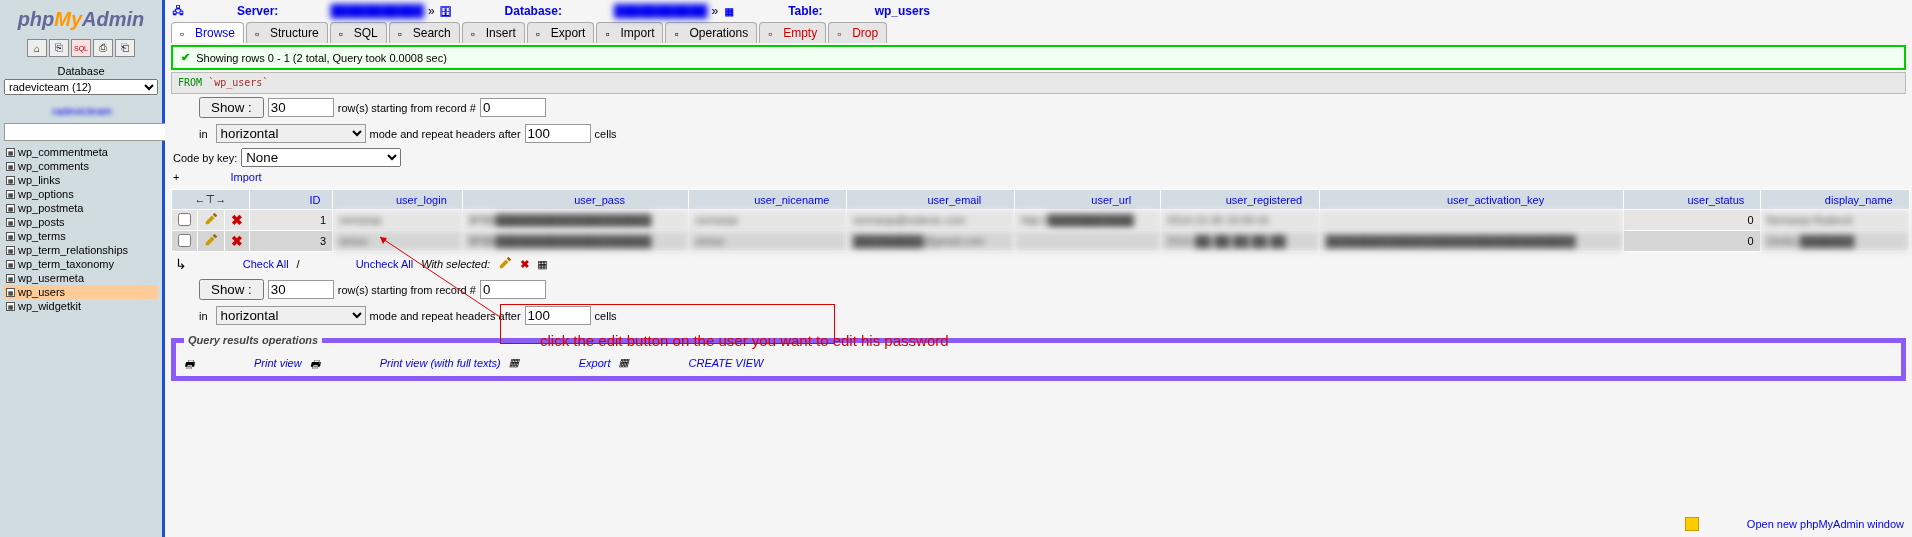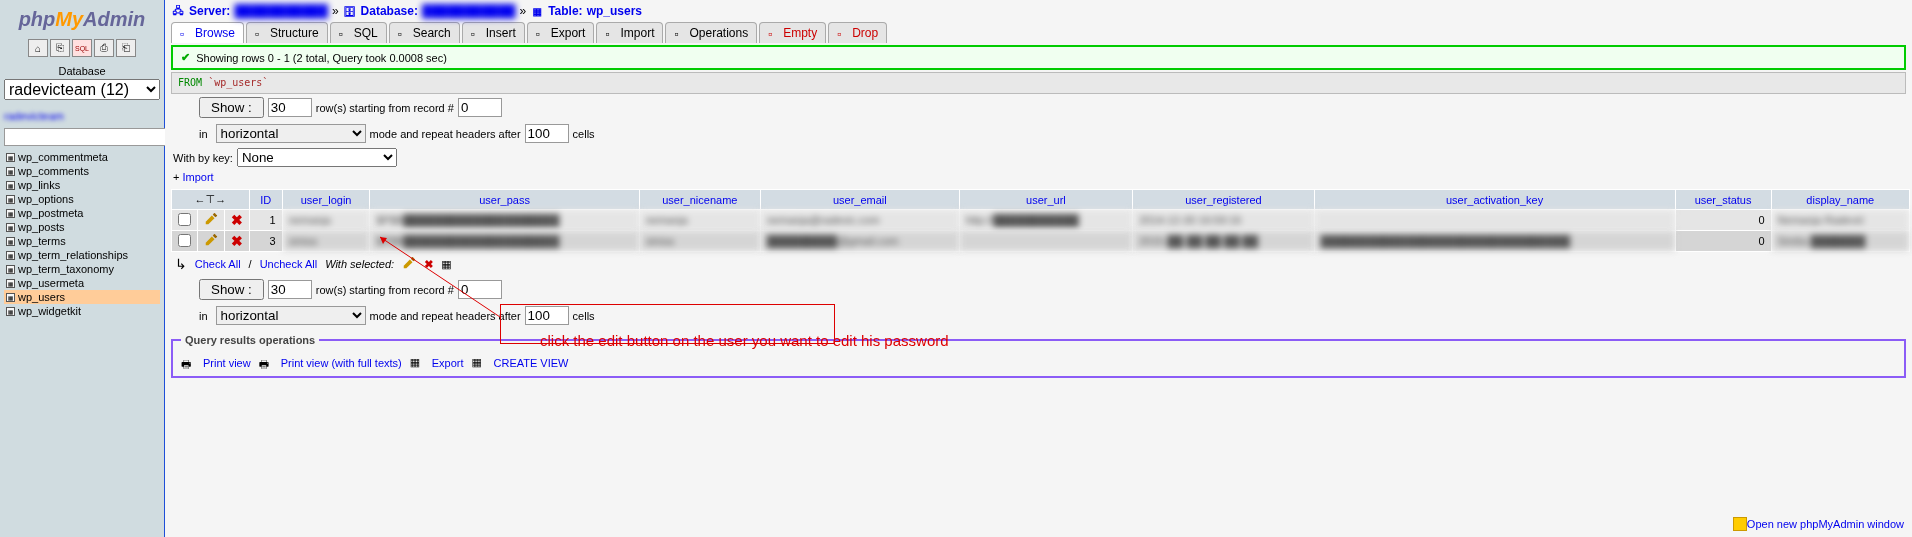--- a/index.html
+++ b/index.html
@@ -7,7 +7,7 @@
 a { color: #0000ee; text-decoration: none; cursor: pointer; }
 
 
-#sidebar { width: 165px; background: #d0dce0; border-right: 1px solid #1d4ed8; display: flex; flex-direction: column; padding: 4px; }
+#sidebar { width: 165px; background: #d0dce0; border-right: 3px solid #1d4ed8; display: flex; flex-direction: column; padding: 4px; }
 #logo { text-align: center; font-size: 20px; font-weight: bold; font-style: italic; padding: 4px 0 8px; }
 #logo .php { color: #666699; }
 #logo .my { color: #ff9900; }

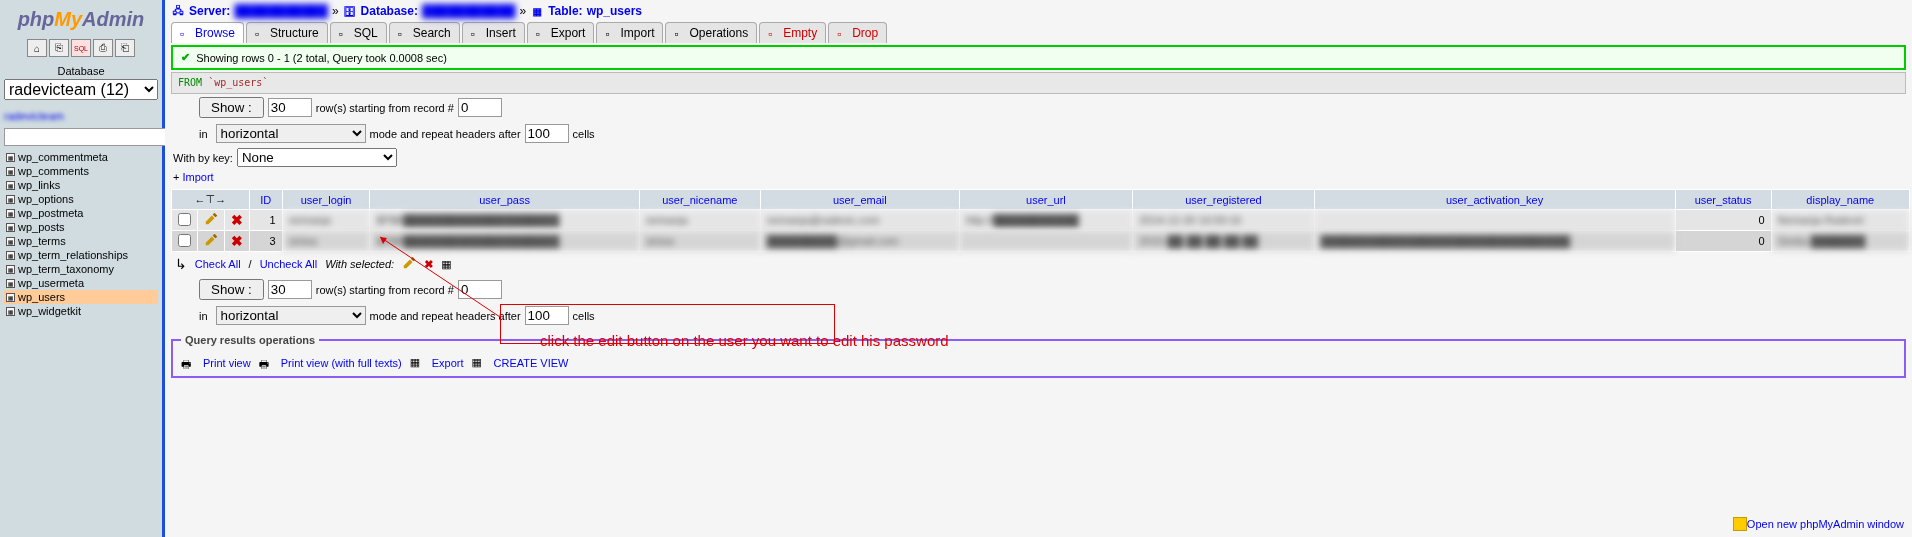--- a/index.html
+++ b/index.html
@@ -4,7 +4,7 @@
 <style>
 * { box-sizing: border-box; margin: 0; padding: 0; }
 body { font-family: sans-serif; font-size: 11px; background: #f5f5f5; display: flex; width: 1912px; height: 537px; overflow: hidden; }
-a { color: #0000ee; text-decoration: none; cursor: pointer; }
+a { color: #0000ee; text-decoration: none; cursor: pointer; margin-left: 48px; }
 
 
 #sidebar { width: 165px; background: #d0dce0; border-right: 3px solid #1d4ed8; display: flex; flex-direction: column; padding: 4px; }

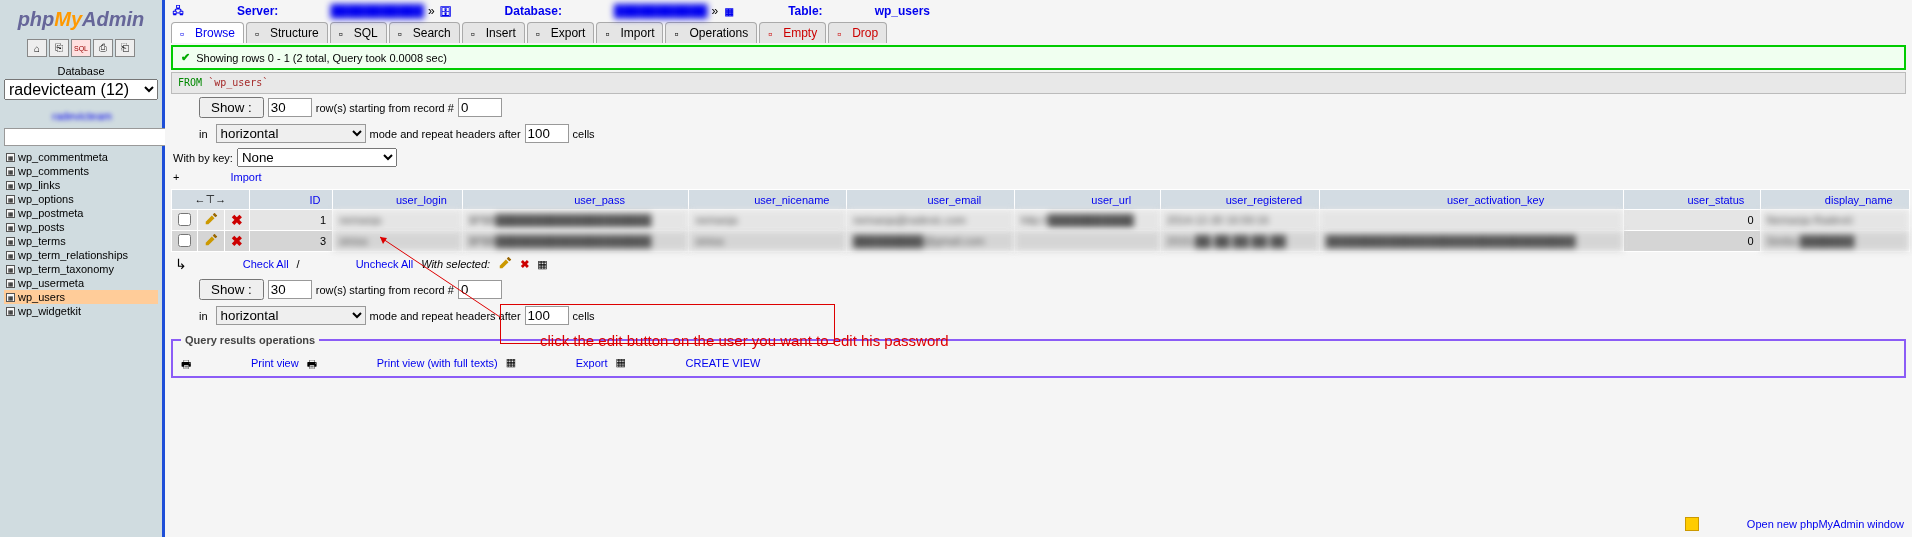--- a/index.html
+++ b/index.html
@@ -15,7 +15,7 @@
 #toolbar-icons { display: flex; justify-content: center; gap: 2px; margin-bottom: 8px; }
 #toolbar-icons .tbicon { width: 20px; height: 18px; border: 1px solid #888; background: #eee; display: flex; align-items: center; justify-content: center; font-size: 10px; cursor: pointer; }
 #db-label { text-align: center; font-size: 11px; margin-bottom: 2px; }
-#db-select { width: 100%; font-size: 16px; margin-bottom: 8px; }
+#db-select { width: 100%; font-size: 11px; margin-bottom: 8px; }
 #dbname-link { color: #0000ee; padding: 2px 0 6px; filter: blur(2px); }
 #filter-row { display: flex; align-items: center; gap: 2px; margin-bottom: 4px; }
 #filter-row input { flex: 1; border: 1px solid #999; height: 18px; padding: 0 2px; }

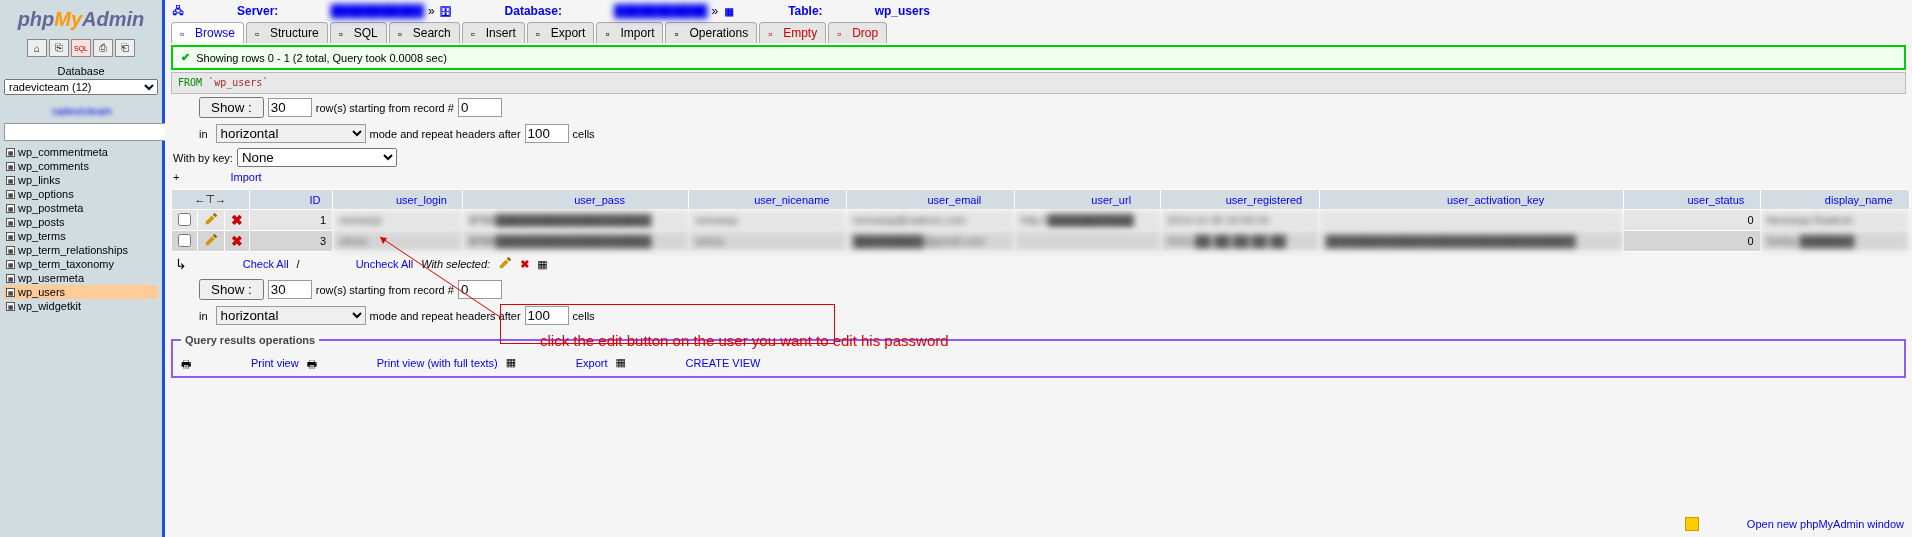--- a/index.html
+++ b/index.html
@@ -53,7 +53,7 @@
 
 .show-row, .mode-row { display: flex; align-items: center; gap: 4px; padding: 3px 0 3px 30px; }
 .show-row button { padding: 1px 10px; cursor: pointer; }
-.show-row input, .mode-row input { width: 44px; border: 1px solid #999; padding: 1px 2px; }
+.show-row input, .mode-row input { width: 66px; border: 1px solid #999; padding: 1px 2px; }
 .mode-row select { border: 1px solid #999; padding: 0; }
 .mode-row .in { margin-right: 4px; }
 #sort-row { display: flex; align-items: center; gap: 4px; padding: 2px 4px; }

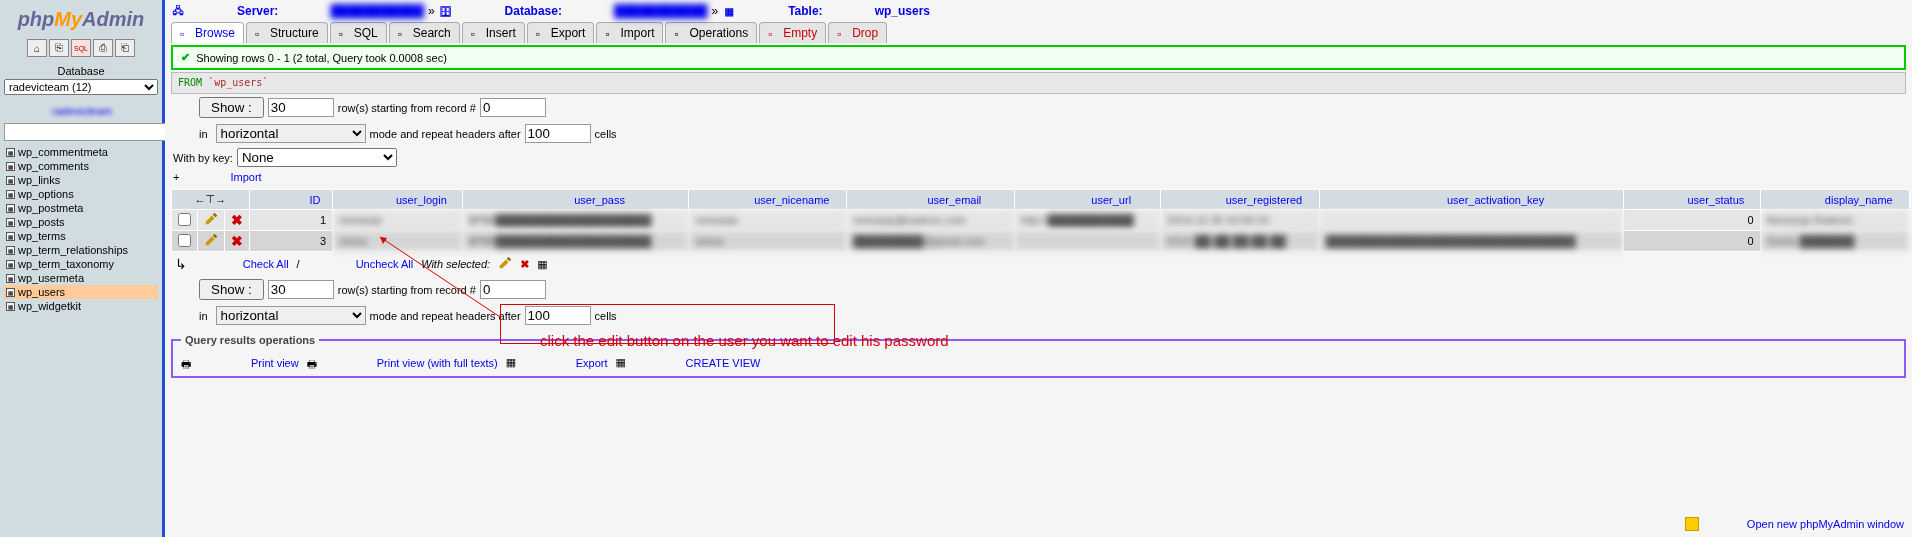--- a/index.html
+++ b/index.html
@@ -250,7 +250,7 @@
     <span>cells</span>
   </div>
   <div id="sort-row">
-    <span>With by key:</span>
+    <span>Code by key:</span>
     <select><option>None</option></select>
   </div>
   <div id="options-link">+ <a>Import</a></div>

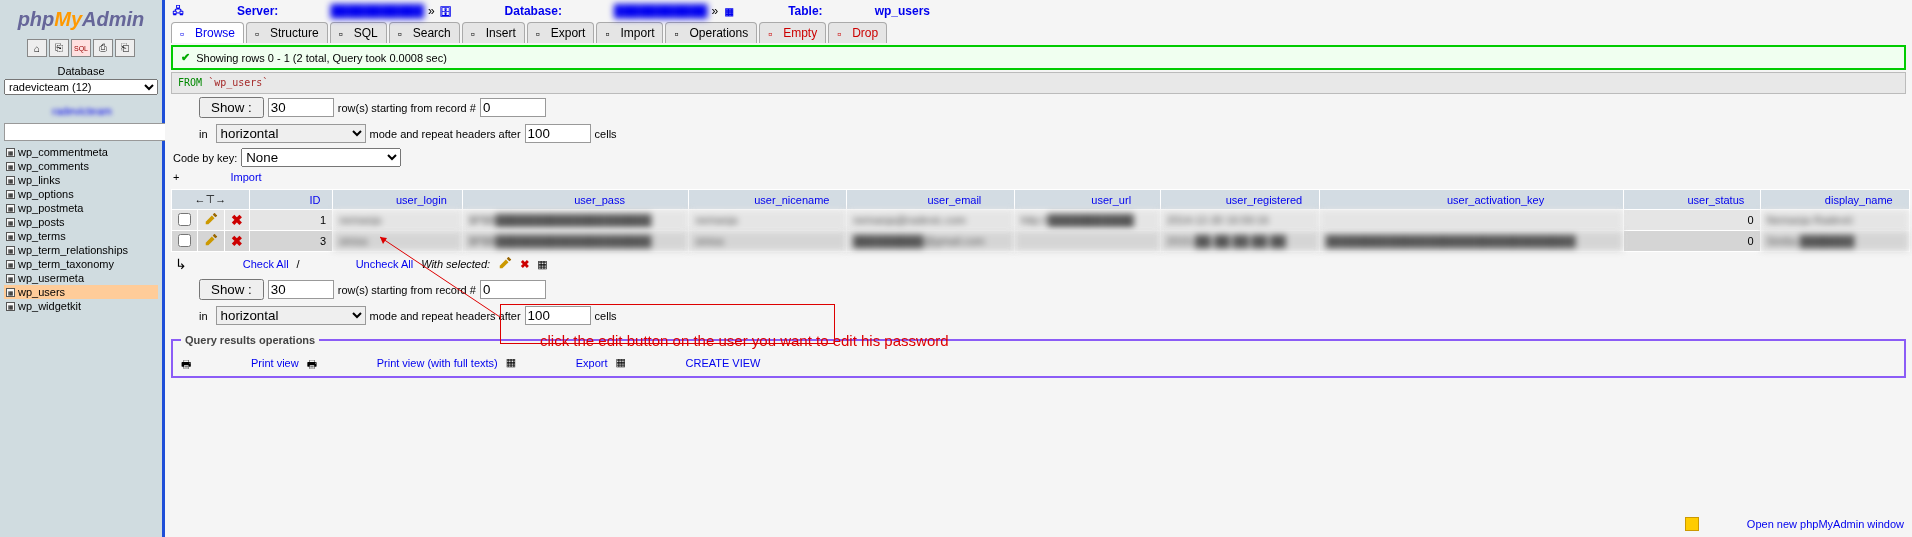--- a/index.html
+++ b/index.html
@@ -83,7 +83,7 @@
 #anno-text { position: absolute; color: #d00; font-size: 15px; left: 375px; top: 332px; pointer-events: none; }
 #anno-arrow { position: absolute; left: 210px; top: 232px; width: 130px; height: 90px; pointer-events: none; }
 
-#fieldset-ops { border: 2px solid #8b5cf6; margin: 6px 2px; padding: 6px 8px; }
+#fieldset-ops { border: 5px solid #8b5cf6; margin: 6px 2px; padding: 6px 8px; font-style: italic; }
 #fieldset-ops legend { padding: 0 4px; font-weight: bold; color: #444; }
 #ops-links { display: flex; align-items: center; gap: 8px; padding-top: 4px; }
 #ops-links .oicon { width: 14px; height: 14px; }

